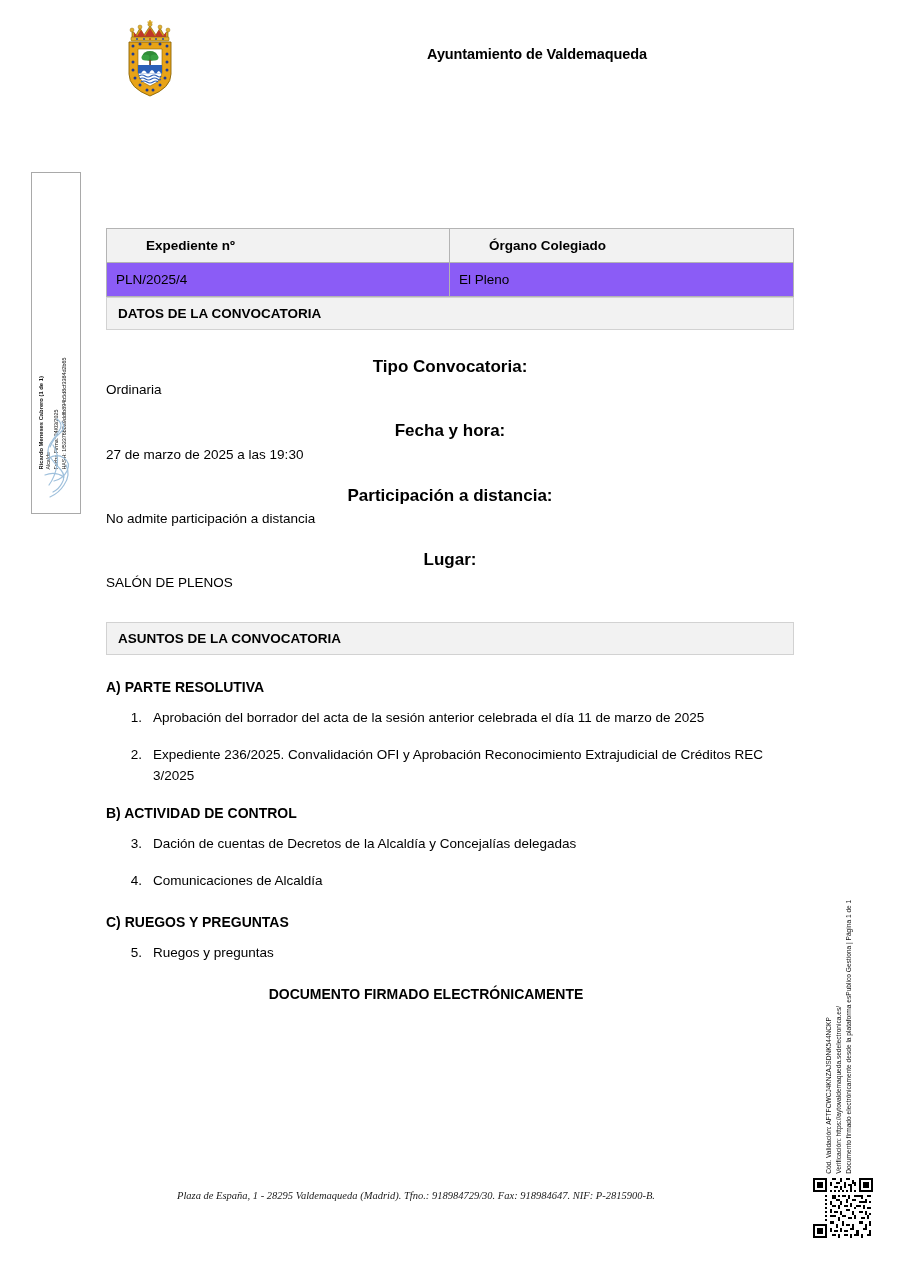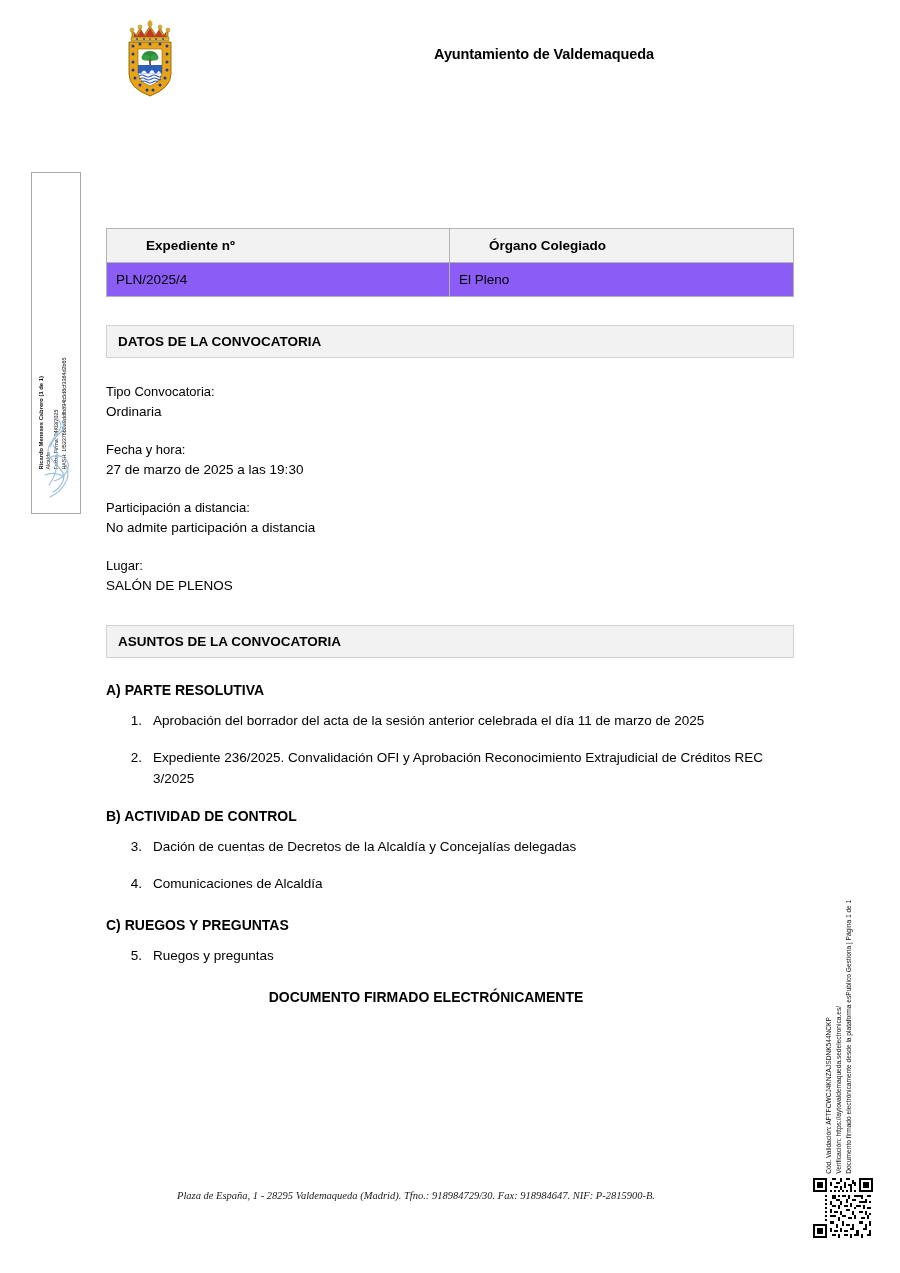--- a/index.html
+++ b/index.html
@@ -32,7 +32,7 @@
   }
   #org-title {
     position: absolute;
-    left: 234px; top: 46px;
+    left: 227px; top: 46px;
     width: 620px;
     text-align: center;
     font-size: 14.5px;

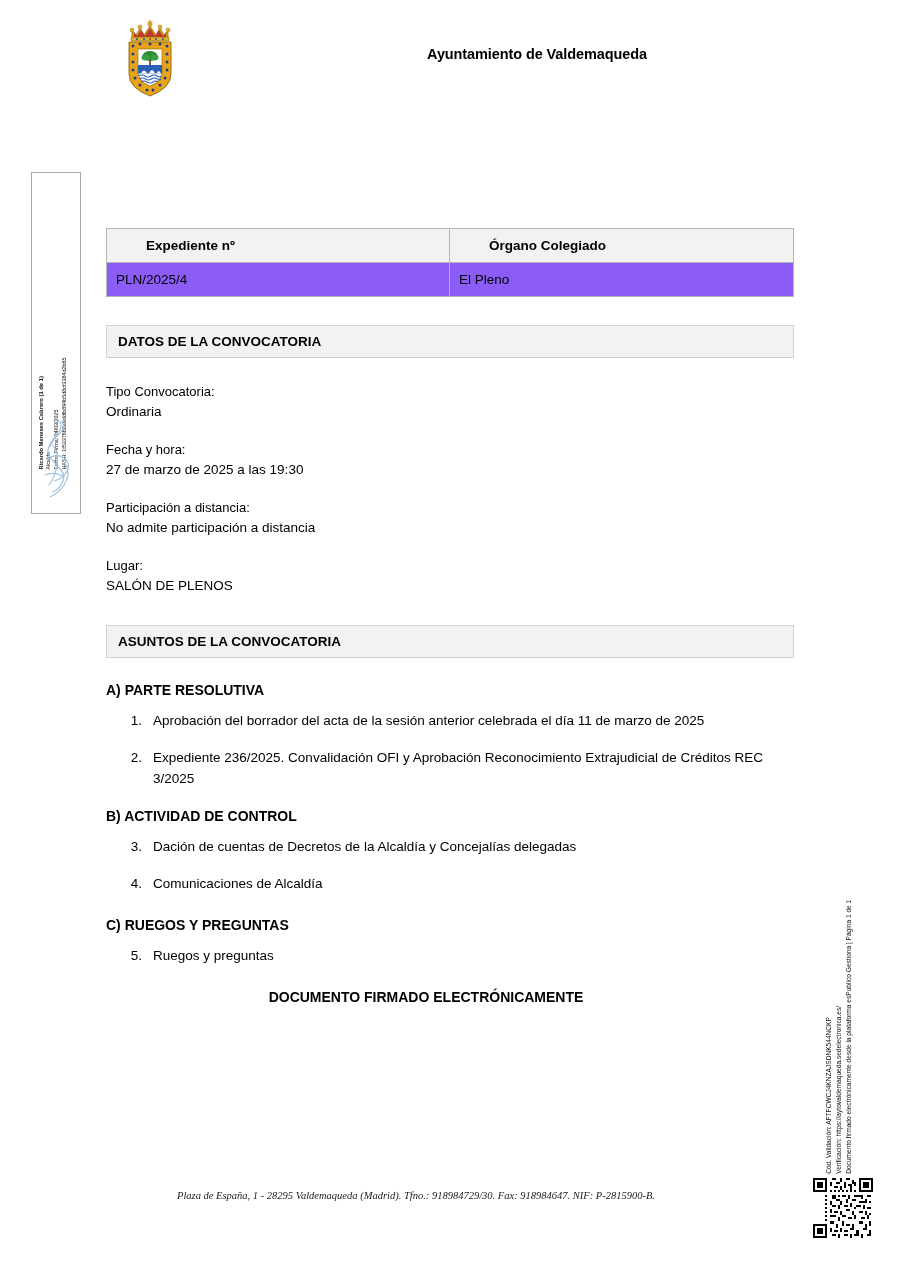--- a/index.html
+++ b/index.html
@@ -99,7 +99,7 @@
     box-sizing: border-box;
     width: 688px;
   }
-  #bar-datos { margin-top: 28px; }
+  #bar-datos { }
   #bar-asuntos { margin-top: 28px; }
 
   

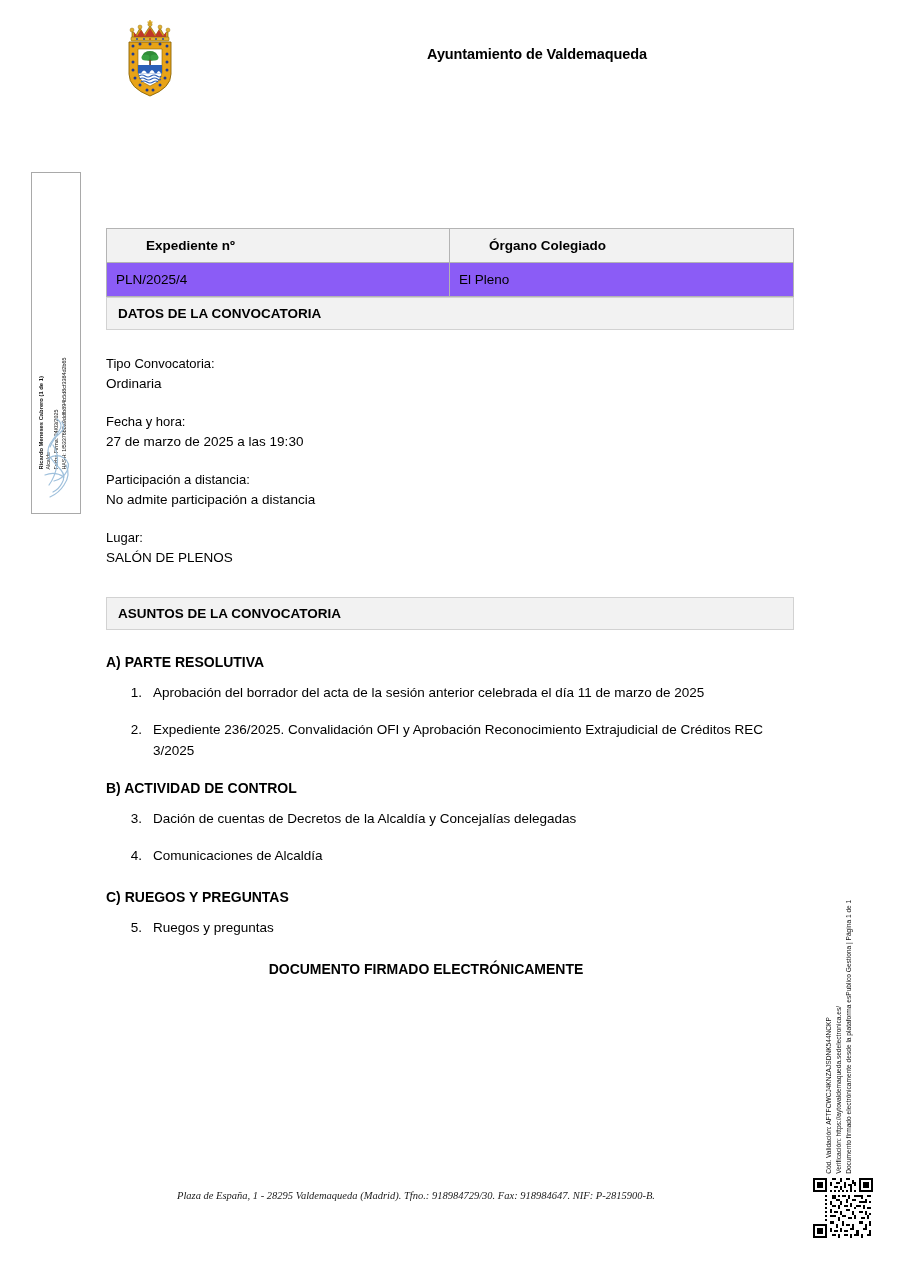--- a/index.html
+++ b/index.html
@@ -106,9 +106,10 @@
   .fields { margin-top: 24px; }
   .field { margin-bottom: 17px; }
   .field .flabel {
-    font-size: 13px;
-    font-weight: normal;
+    font-size: 17px;
+    font-weight: bold;
     line-height: 1.55;
+    text-align: center;
   }
   .field .fvalue {
     font-size: 13.5px;

